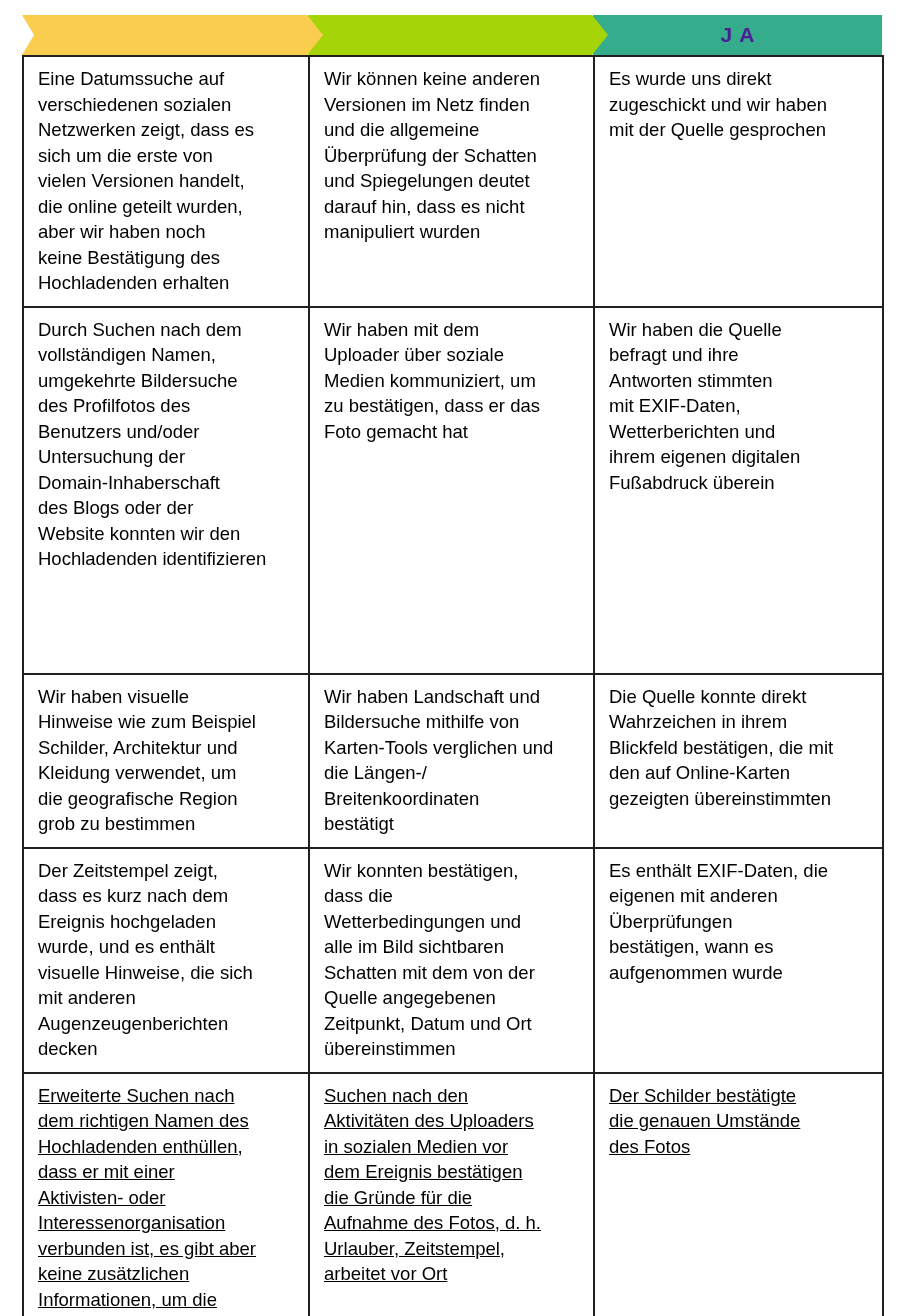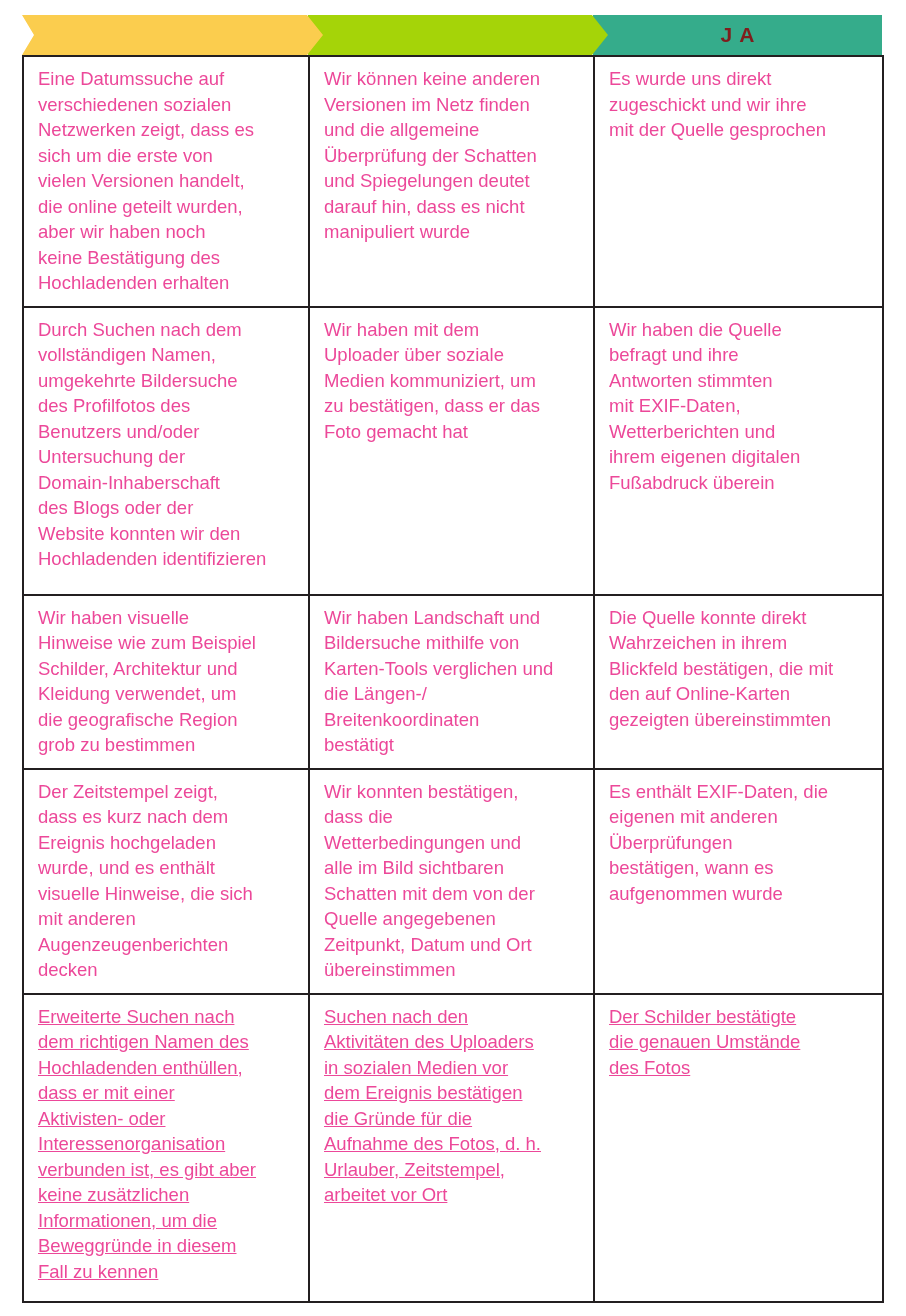--- a/index.html
+++ b/index.html
@@ -24,7 +24,7 @@
     display: flex; align-items: center; justify-content: center;
   }
   .ja {
-    color: #7f1d1d; font-weight: bold; font-size: 21px;
+    color: #4c1d95; font-weight: bold; font-size: 21px;
     letter-spacing: 7px; margin-left: 7px; 
   }
 

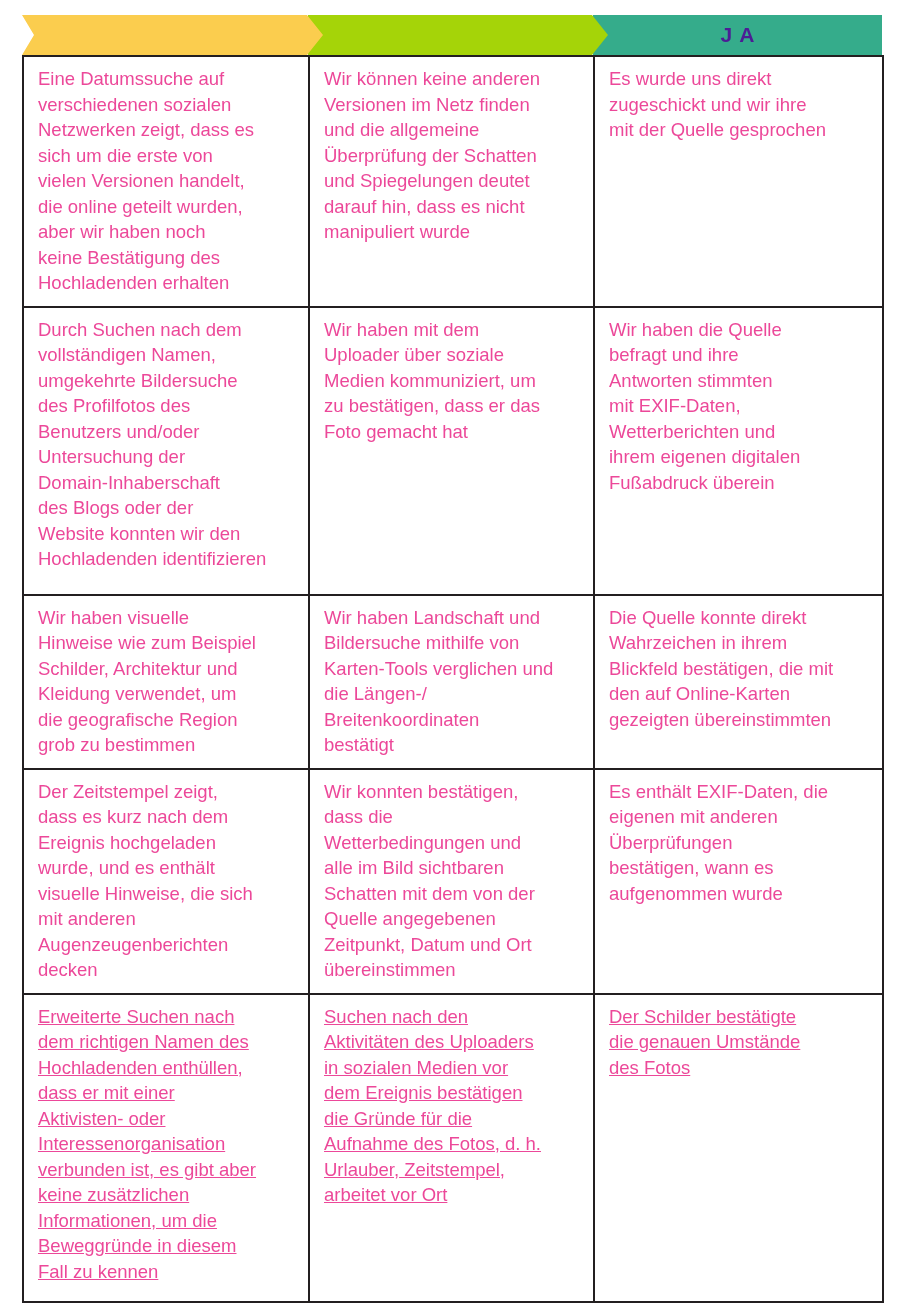--- a/index.html
+++ b/index.html
@@ -38,7 +38,7 @@
     padding: 9px 8px 10px 14px;
     font-size: 18.5px;
     line-height: 25.5px;
-    color: #ec4899;
+    color: #000000;
     white-space: pre-line;
     overflow: hidden;
   }

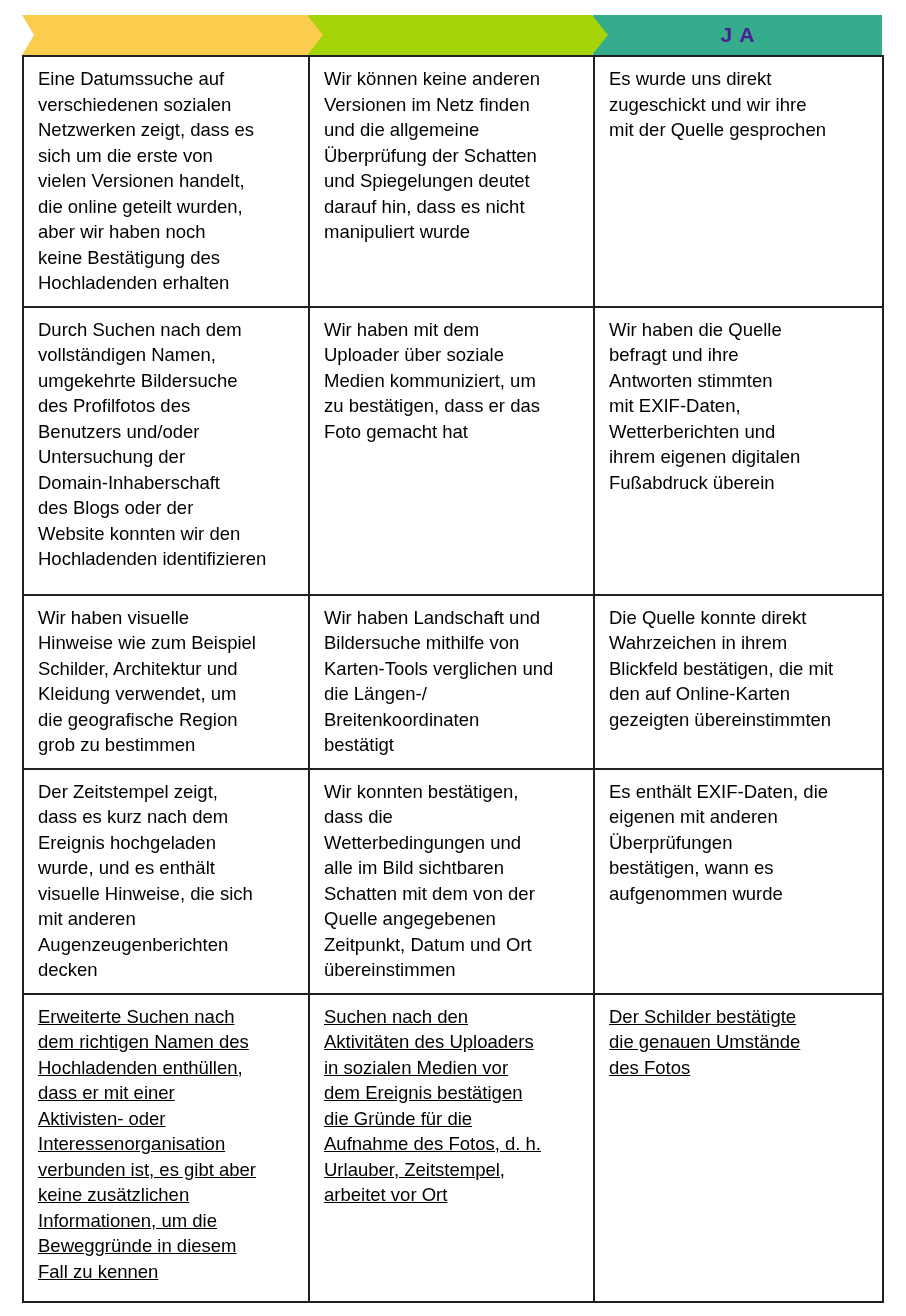--- a/index.html
+++ b/index.html
@@ -84,7 +84,7 @@
 Überprüfung der Schatten
 und Spiegelungen deutet
 darauf hin, dass es nicht
-manipuliert wurde</td>
+manipuliert wurden</td>
         <td>Es wurde uns direkt
 zugeschickt und wir ihre
 mit der Quelle gesprochen</td>

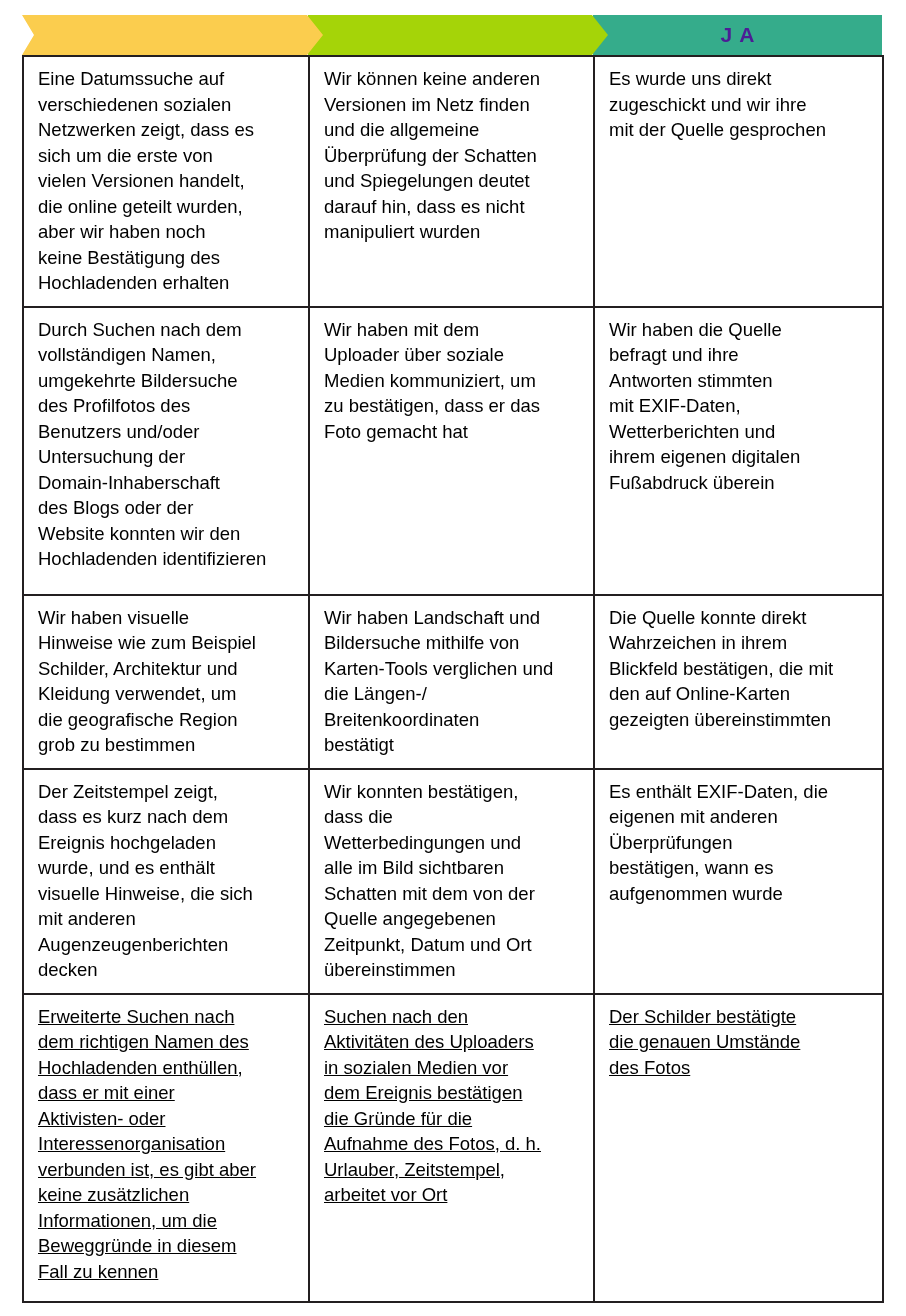--- a/index.html
+++ b/index.html
@@ -86,7 +86,7 @@
 darauf hin, dass es nicht
 manipuliert wurden</td>
         <td>Es wurde uns direkt
-zugeschickt und wir ihre
+zugeschickt und wir haben
 mit der Quelle gesprochen</td>
       </tr>
       <tr class="r2">

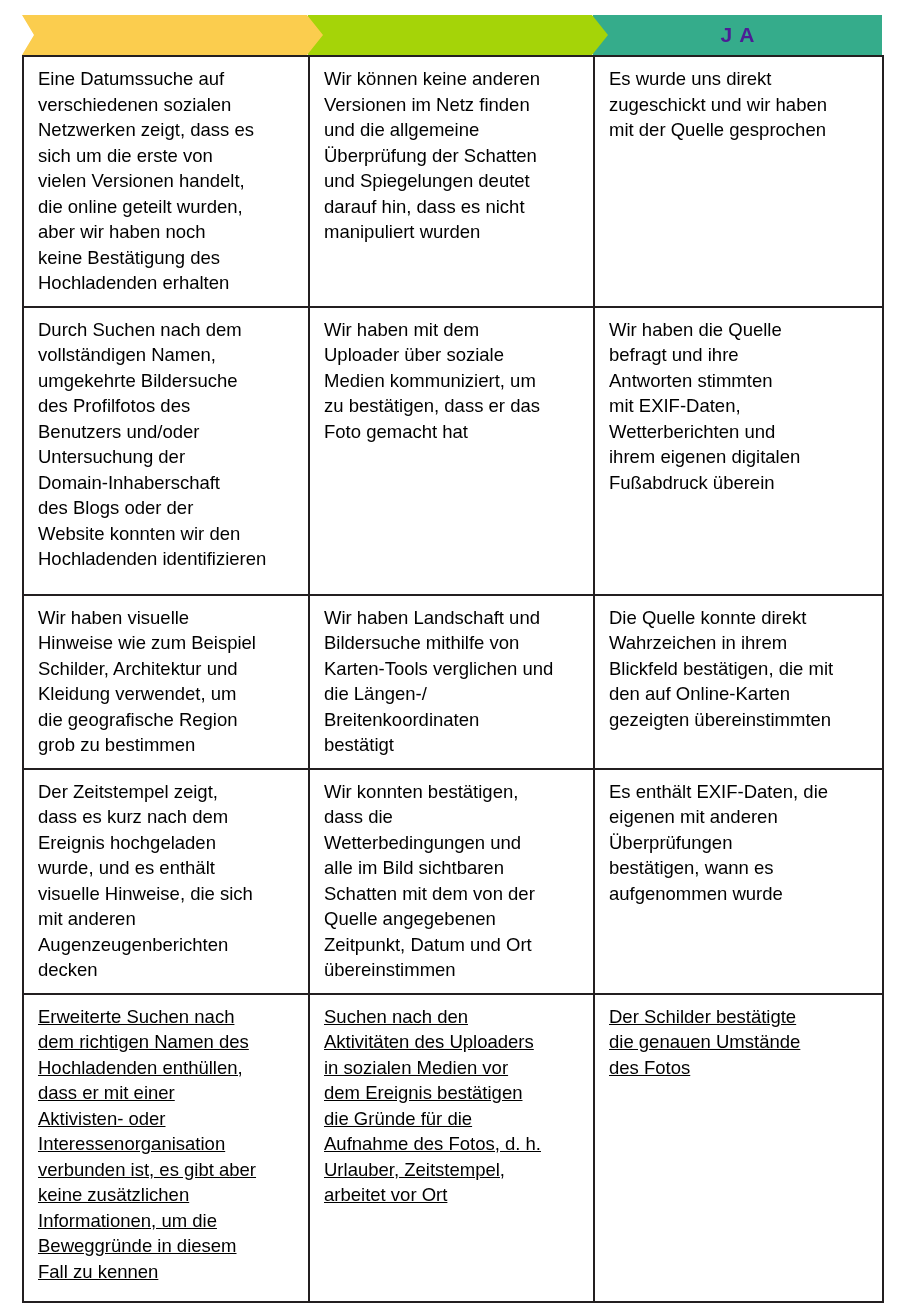--- a/index.html
+++ b/index.html
@@ -43,7 +43,7 @@
     overflow: hidden;
   }
   tr.r1 td { height: 247px; }
-  tr.r2 td { height: 288px; }
+  tr.r2 td { height: 367px; }
   tr.r3 td { height: 168px; border-radius: 23px; }
   tr.r4 td { height: 224px; }
   tr.r5 td { height: 308px; text-decoration: underline; }

